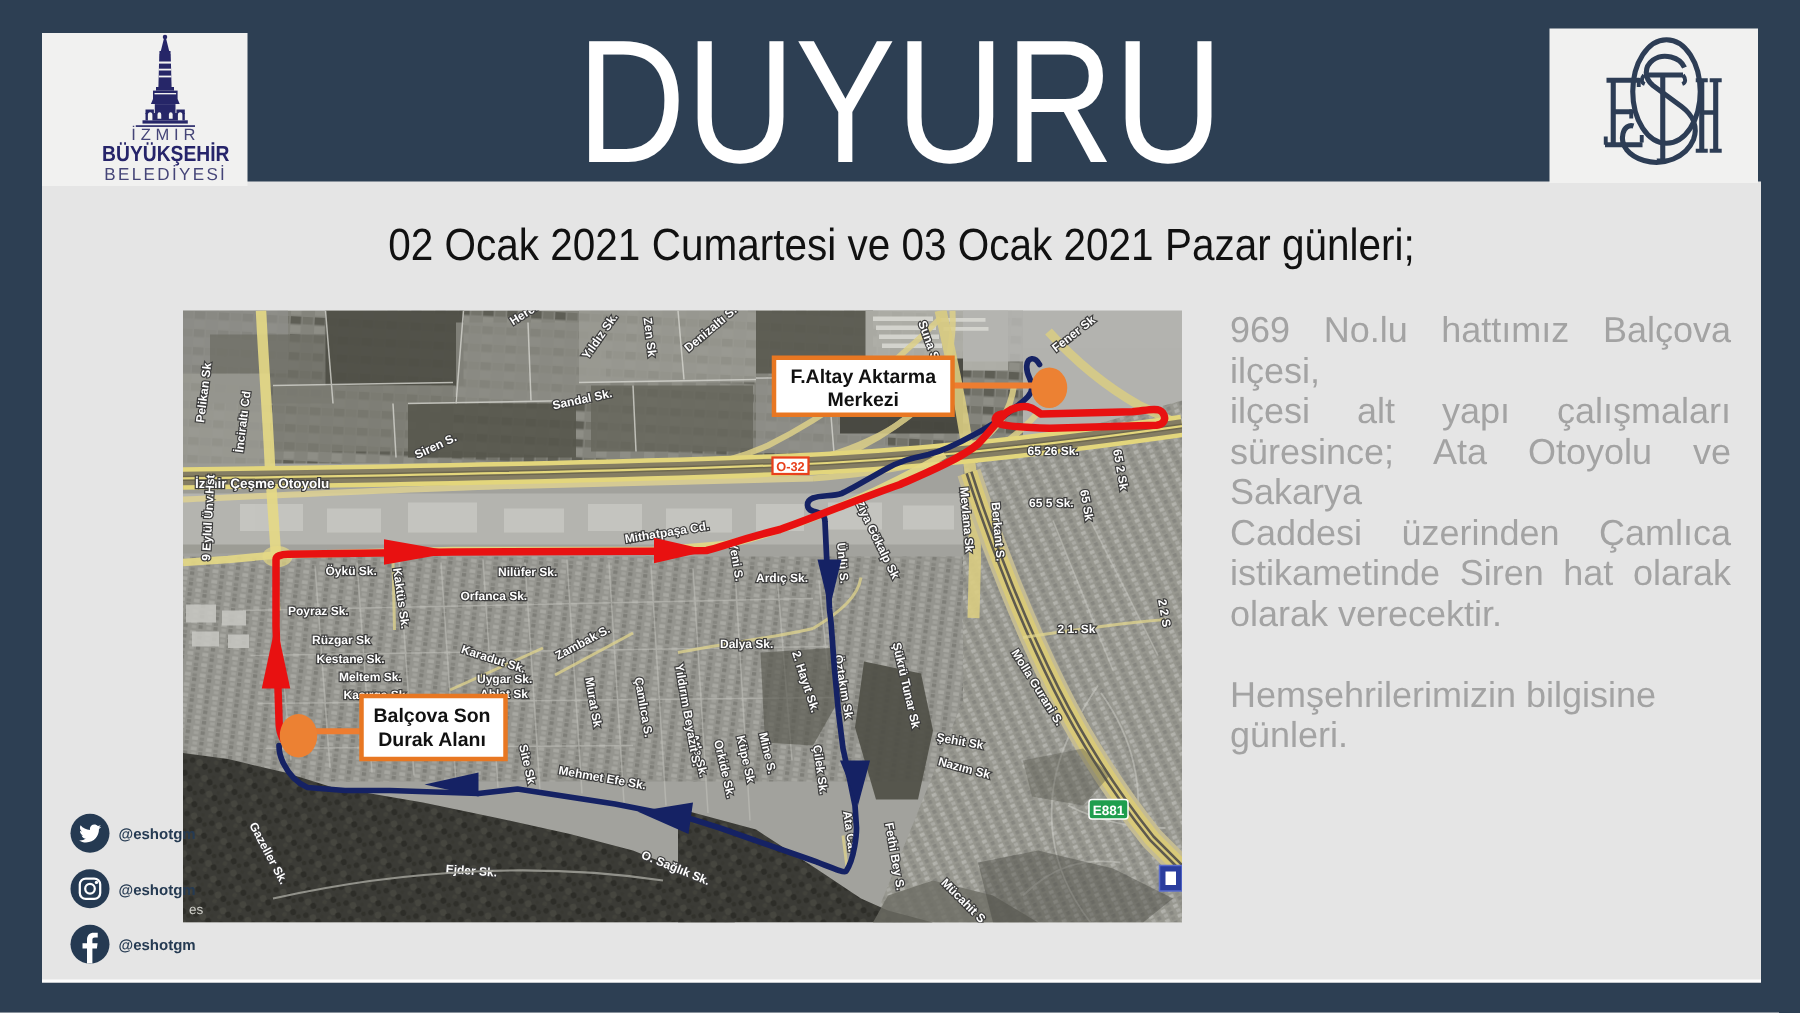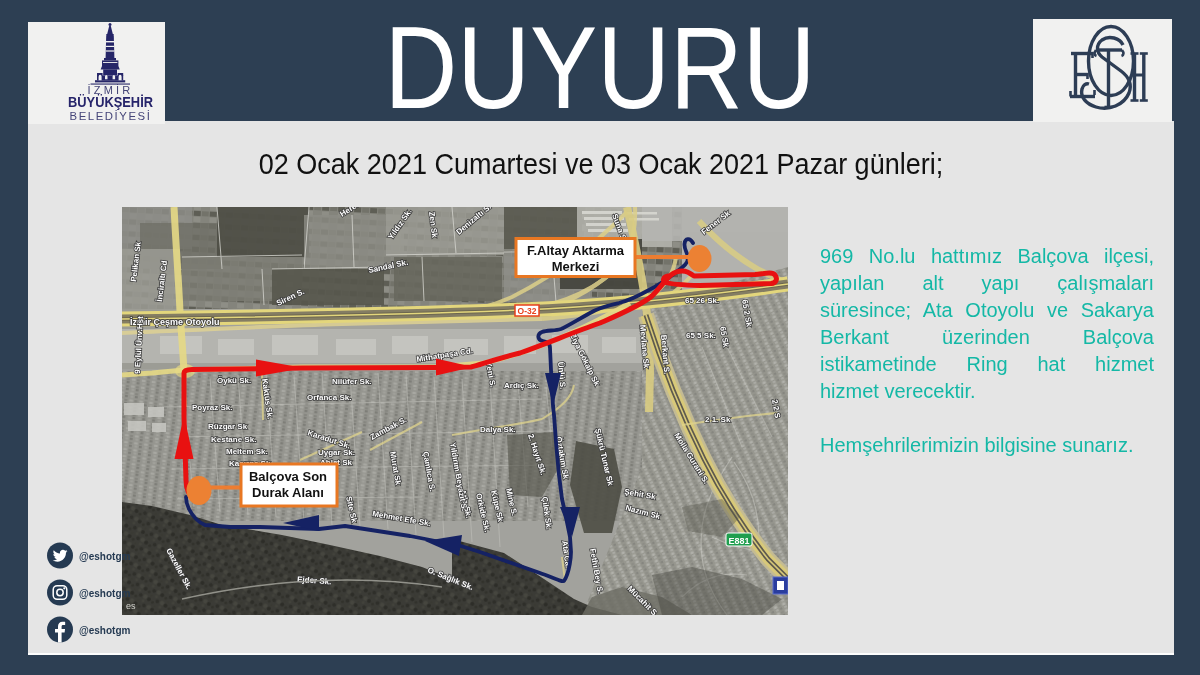--- a/index.html
+++ b/index.html
@@ -20,7 +20,7 @@
 
 <div class="abs" style="left:0;top:147px;width:1202px;text-align:center;color:#111;font-size:30px;transform:scaleX(0.9);">02 Ocak 2021 Cumartesi ve 03 Ocak 2021 Pazar günleri;</div>
 
-<div class="abs" id="para" style="left:820px;top:207px;width:334px;font-size:20px;line-height:27px;color:#14b8a6;margin-top:36px;">
+<div class="abs" id="para" style="left:820px;top:207px;width:334px;font-size:24px;line-height:27px;color:#a3a3a3;">
   <div style="text-align:justify;text-align-last:justify;">969 No.lu hattımız Balçova ilçesi,</div>
   <div style="text-align:justify;text-align-last:justify;">yapılan alt yapı çalışmaları</div>
   <div style="text-align:justify;text-align-last:justify;">süresince; Ata Otoyolu ve Sakarya</div>

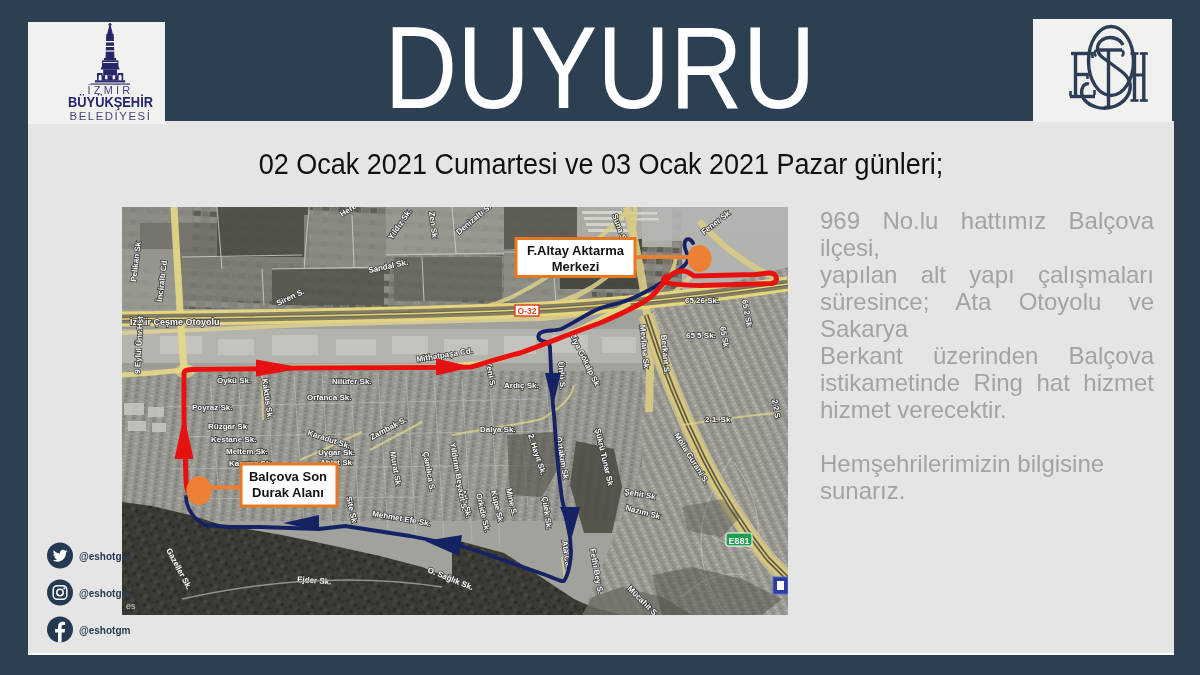--- a/index.html
+++ b/index.html
@@ -22,7 +22,7 @@
 
 <div class="abs" id="para" style="left:820px;top:207px;width:334px;font-size:24px;line-height:27px;color:#a3a3a3;">
   <div style="text-align:justify;text-align-last:justify;">969 No.lu hattımız Balçova ilçesi,</div>
-  <div style="text-align:justify;text-align-last:justify;">yapılan alt yapı çalışmaları</div>
+  <div style="text-align:justify;text-align-last:justify;">ilçesi alt yapı çalışmaları</div>
   <div style="text-align:justify;text-align-last:justify;">süresince; Ata Otoyolu ve Sakarya</div>
   <div style="text-align:justify;text-align-last:justify;">Berkant üzerinden Balçova</div>
   <div style="text-align:justify;text-align-last:justify;">istikametinde Ring hat hizmet</div>

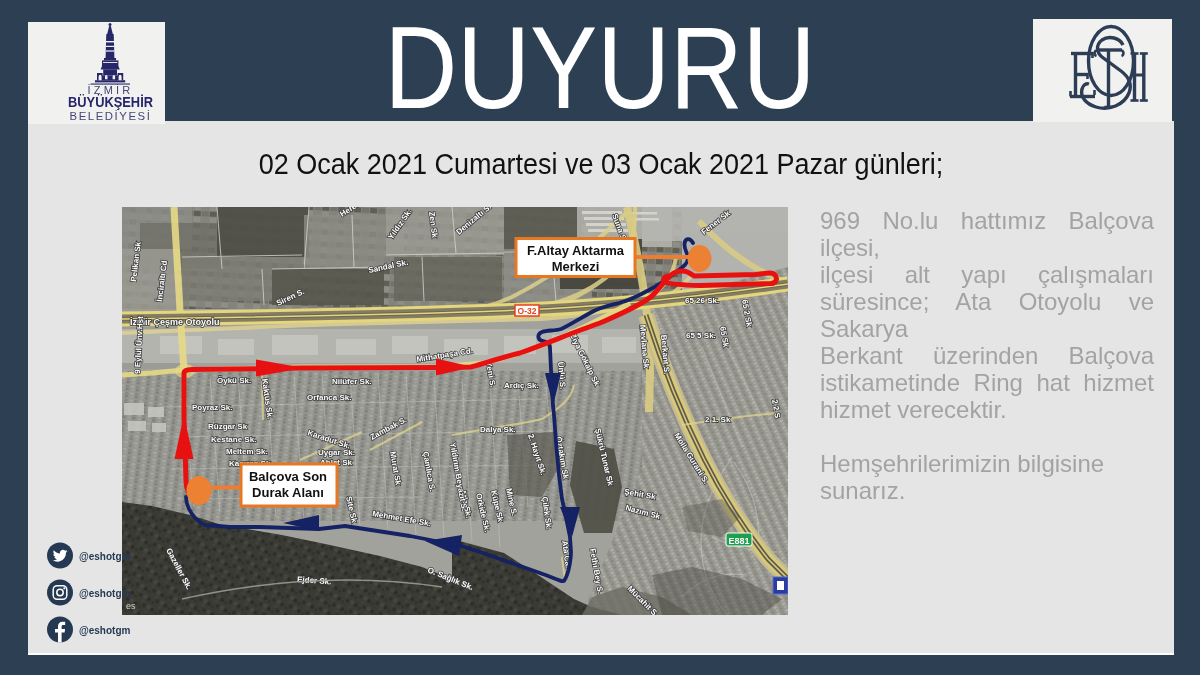--- a/index.html
+++ b/index.html
@@ -24,7 +24,7 @@
   <div style="text-align:justify;text-align-last:justify;">969 No.lu hattımız Balçova ilçesi,</div>
   <div style="text-align:justify;text-align-last:justify;">ilçesi alt yapı çalışmaları</div>
   <div style="text-align:justify;text-align-last:justify;">süresince; Ata Otoyolu ve Sakarya</div>
-  <div style="text-align:justify;text-align-last:justify;">Berkant üzerinden Balçova</div>
+  <div style="text-align:justify;text-align-last:justify;">Caddesi üzerinden Çamlıca</div>
   <div style="text-align:justify;text-align-last:justify;">istikametinde Ring hat hizmet</div>
   <div>hizmet verecektir.</div>
   <div>&nbsp;</div>

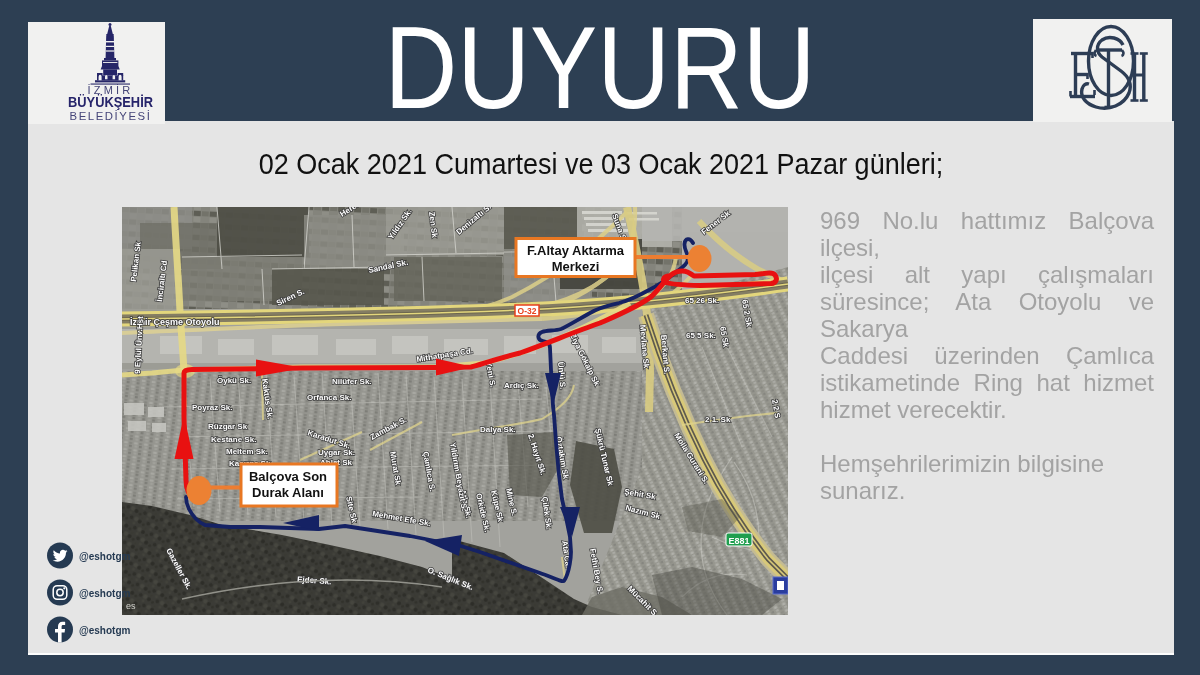--- a/index.html
+++ b/index.html
@@ -25,7 +25,7 @@
   <div style="text-align:justify;text-align-last:justify;">ilçesi alt yapı çalışmaları</div>
   <div style="text-align:justify;text-align-last:justify;">süresince; Ata Otoyolu ve Sakarya</div>
   <div style="text-align:justify;text-align-last:justify;">Caddesi üzerinden Çamlıca</div>
-  <div style="text-align:justify;text-align-last:justify;">istikametinde Ring hat hizmet</div>
+  <div style="text-align:justify;text-align-last:justify;">istikametinde Siren hat olarak</div>
   <div>hizmet verecektir.</div>
   <div>&nbsp;</div>
   <div>Hemşehrilerimizin bilgisine sunarız.</div>

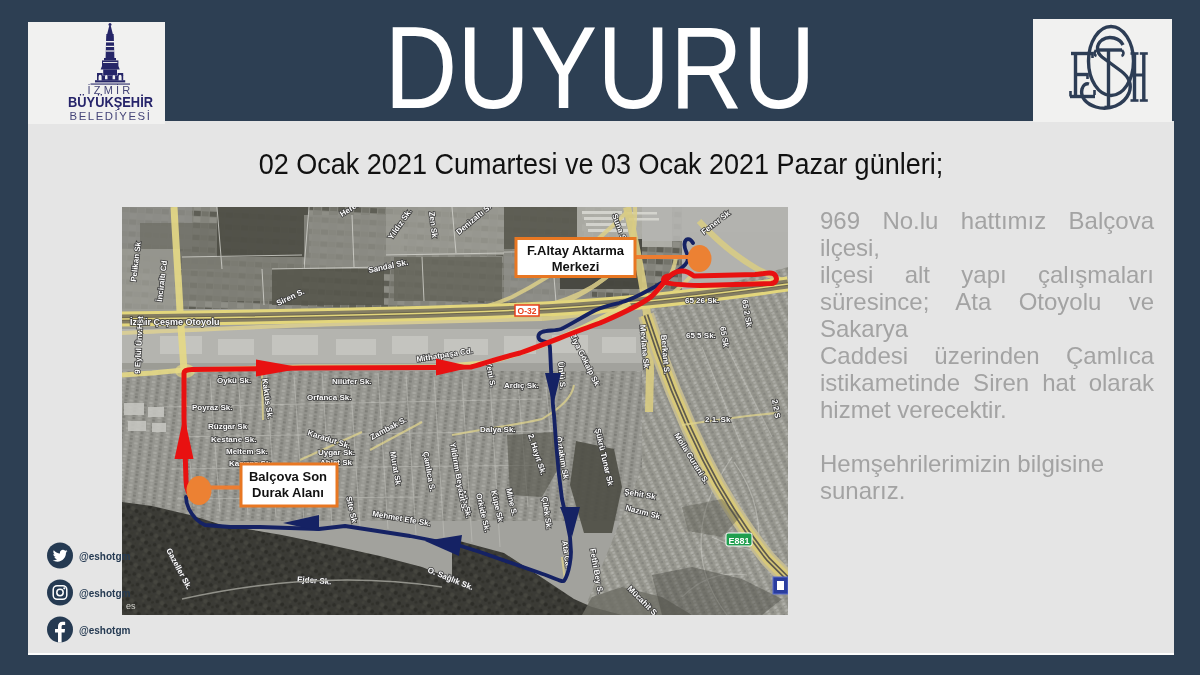--- a/index.html
+++ b/index.html
@@ -26,7 +26,7 @@
   <div style="text-align:justify;text-align-last:justify;">süresince; Ata Otoyolu ve Sakarya</div>
   <div style="text-align:justify;text-align-last:justify;">Caddesi üzerinden Çamlıca</div>
   <div style="text-align:justify;text-align-last:justify;">istikametinde Siren hat olarak</div>
-  <div>hizmet verecektir.</div>
+  <div>olarak verecektir.</div>
   <div>&nbsp;</div>
   <div>Hemşehrilerimizin bilgisine sunarız.</div>
 </div>

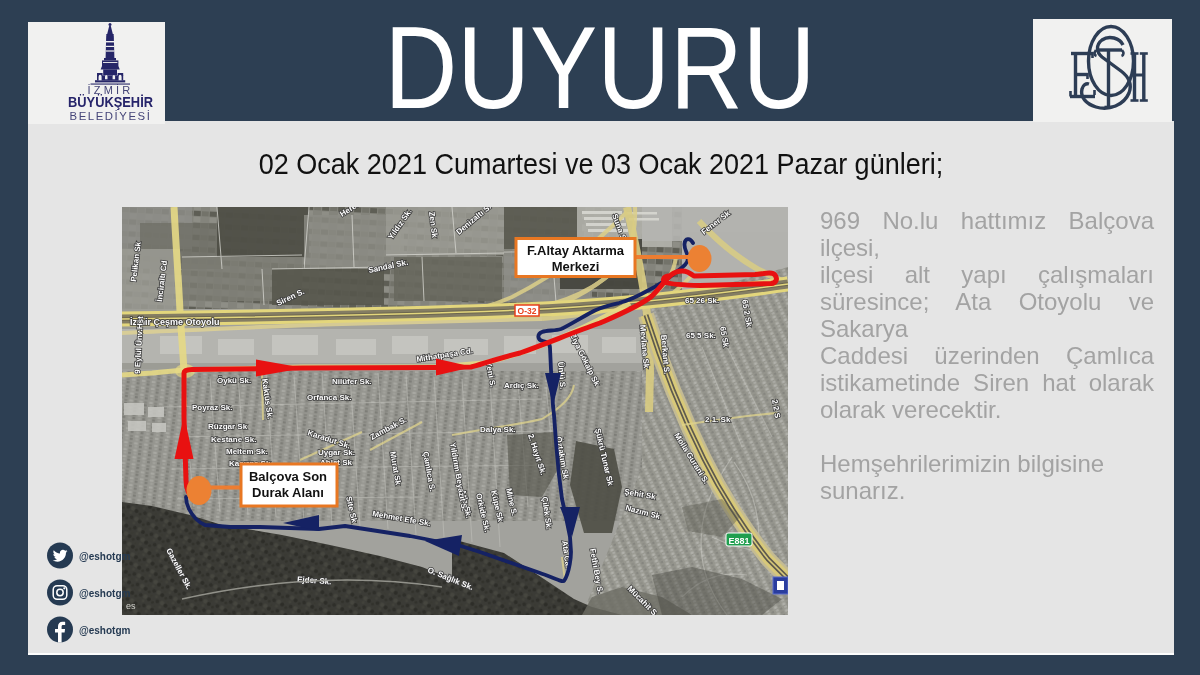--- a/index.html
+++ b/index.html
@@ -28,7 +28,7 @@
   <div style="text-align:justify;text-align-last:justify;">istikametinde Siren hat olarak</div>
   <div>olarak verecektir.</div>
   <div>&nbsp;</div>
-  <div>Hemşehrilerimizin bilgisine sunarız.</div>
+  <div>Hemşehrilerimizin bilgisine günleri.</div>
 </div>
 
 <div class="abs" id="mapbox" style="left:122px;top:207px;width:666px;height:408px;">

